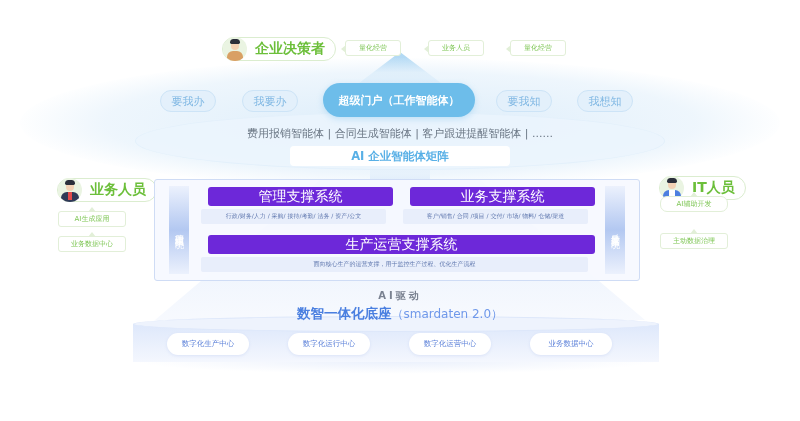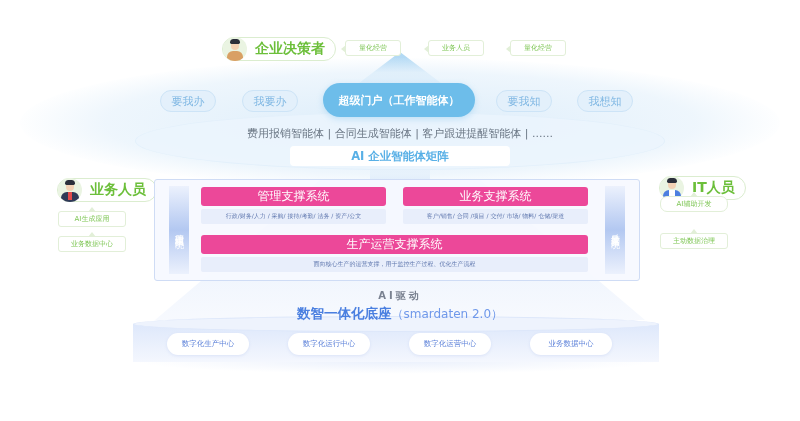--- a/index.html
+++ b/index.html
@@ -27,7 +27,7 @@
 
 .panel{position:absolute;left:154px;top:179px;width:486px;height:102px;border:1px solid #cfdcf5;background:rgba(246,249,255,0.92);border-radius:3px;}
 .vbar{position:absolute;top:6px;width:20px;height:88px;background:linear-gradient(180deg,rgba(210,223,248,0.3),#b3c8f1 50%,rgba(210,223,248,0.3));display:flex;flex-direction:column;align-items:center;justify-content:center;color:#ffffff;font-size:9px;line-height:11px;}
-.sys-head{position:absolute;height:19px;background:#ec4899;color:#fff;font-size:12px;display:flex;align-items:center;justify-content:center;border-radius:3px;}
+.sys-head{position:absolute;height:19px;background:#6d28d9;color:#fff;font-size:14px;display:flex;align-items:center;justify-content:center;border-radius:3px;margin-left:7px;}
 .sys-sub{position:absolute;height:15px;background:#e8eefb;color:#5f77ae;font-size:6px;display:flex;align-items:center;justify-content:center;border-radius:2px;}
 
 

